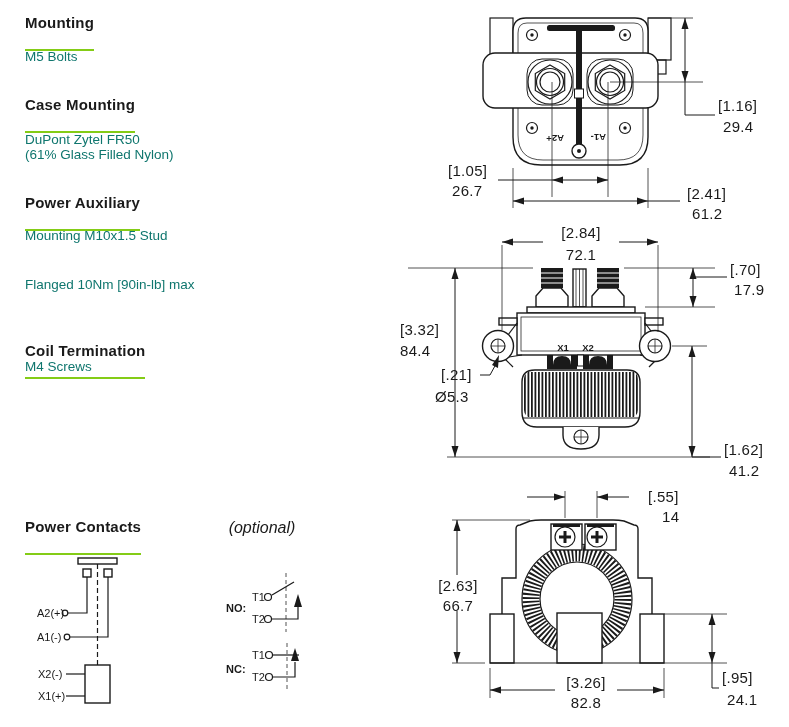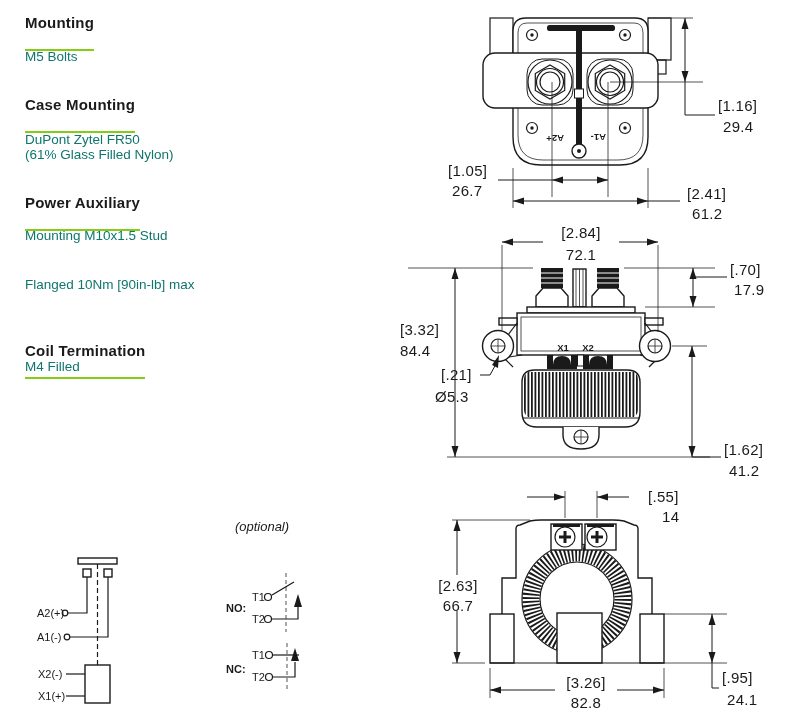--- a/index.html
+++ b/index.html
@@ -43,7 +43,7 @@
   <div class="abs spec-line" style="left:25px;top:277px;">Flanged 10Nm [90in-lb] max</div>
 
   <div class="abs" style="left:25px;top:326px;margin-top:16px;"><span class="spec-head">Coil Termination</span></div>
-  <div class="abs spec-line" style="left:25px;top:359px;">M4 Filled</div>
+  <div class="abs spec-line" style="left:25px;top:359px;">M4 Screws</div>
 
   <div class="abs aux-head-wrap" style="left:196px;top:519px;">
     <div class="opt">(optional)</div>

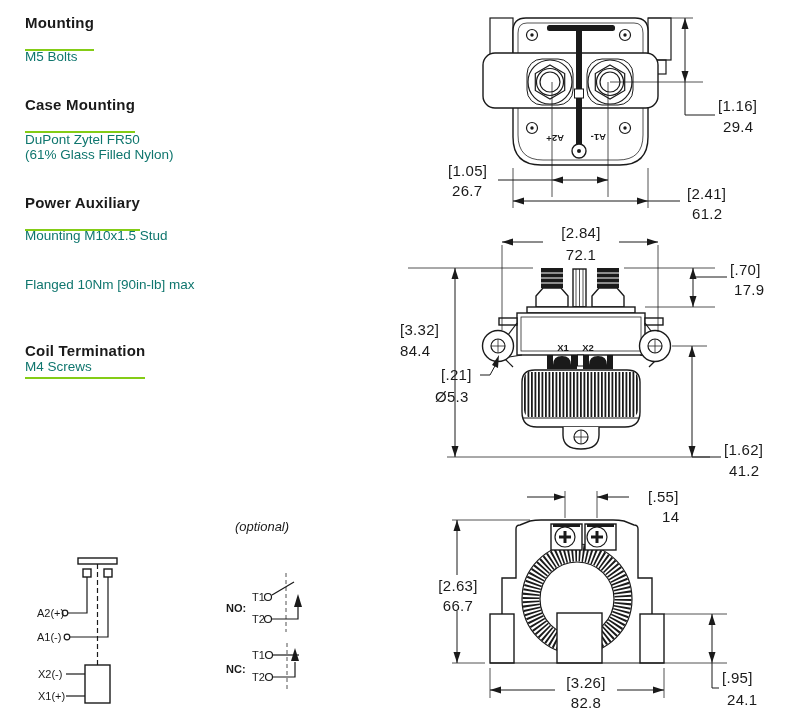--- a/index.html
+++ b/index.html
@@ -45,6 +45,7 @@
   <div class="abs" style="left:25px;top:326px;margin-top:16px;"><span class="spec-head">Coil Termination</span></div>
   <div class="abs spec-line" style="left:25px;top:359px;">M4 Screws</div>
 
+  <div class="abs" style="left:25px;top:518px;"><span class="spec-head">Power Contacts</span></div>
   <div class="abs aux-head-wrap" style="left:196px;top:519px;">
     <div class="opt">(optional)</div>
   </div>

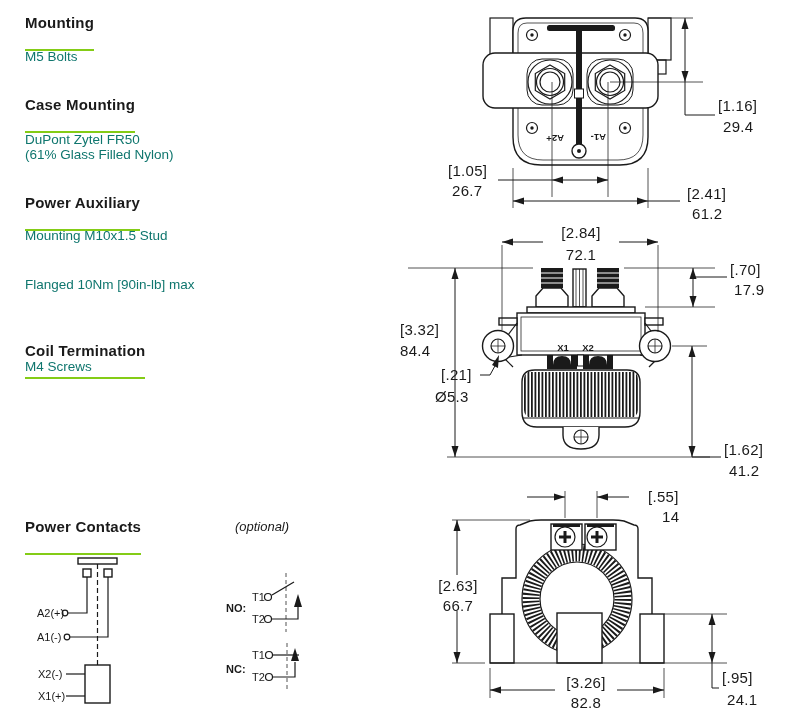--- a/index.html
+++ b/index.html
@@ -9,7 +9,7 @@
   .spec-head{font-size:15px;font-weight:bold;display:inline-block;
              border-bottom:2px solid #84cc16;padding-bottom:18px;letter-spacing:.2px;}
   .spec-line{font-size:13.5px;color:#0f766e;}
-  .opt{font-size:13px;font-style:italic;text-align:center;}
+  .opt{font-size:16px;font-style:italic;text-align:center;}
   .aux-head-wrap{width:132px;text-align:center;}
   svg{position:absolute;overflow:visible;}
   svg text{font-family:"Liberation Sans",sans-serif;fill:#1a1a1a;}

